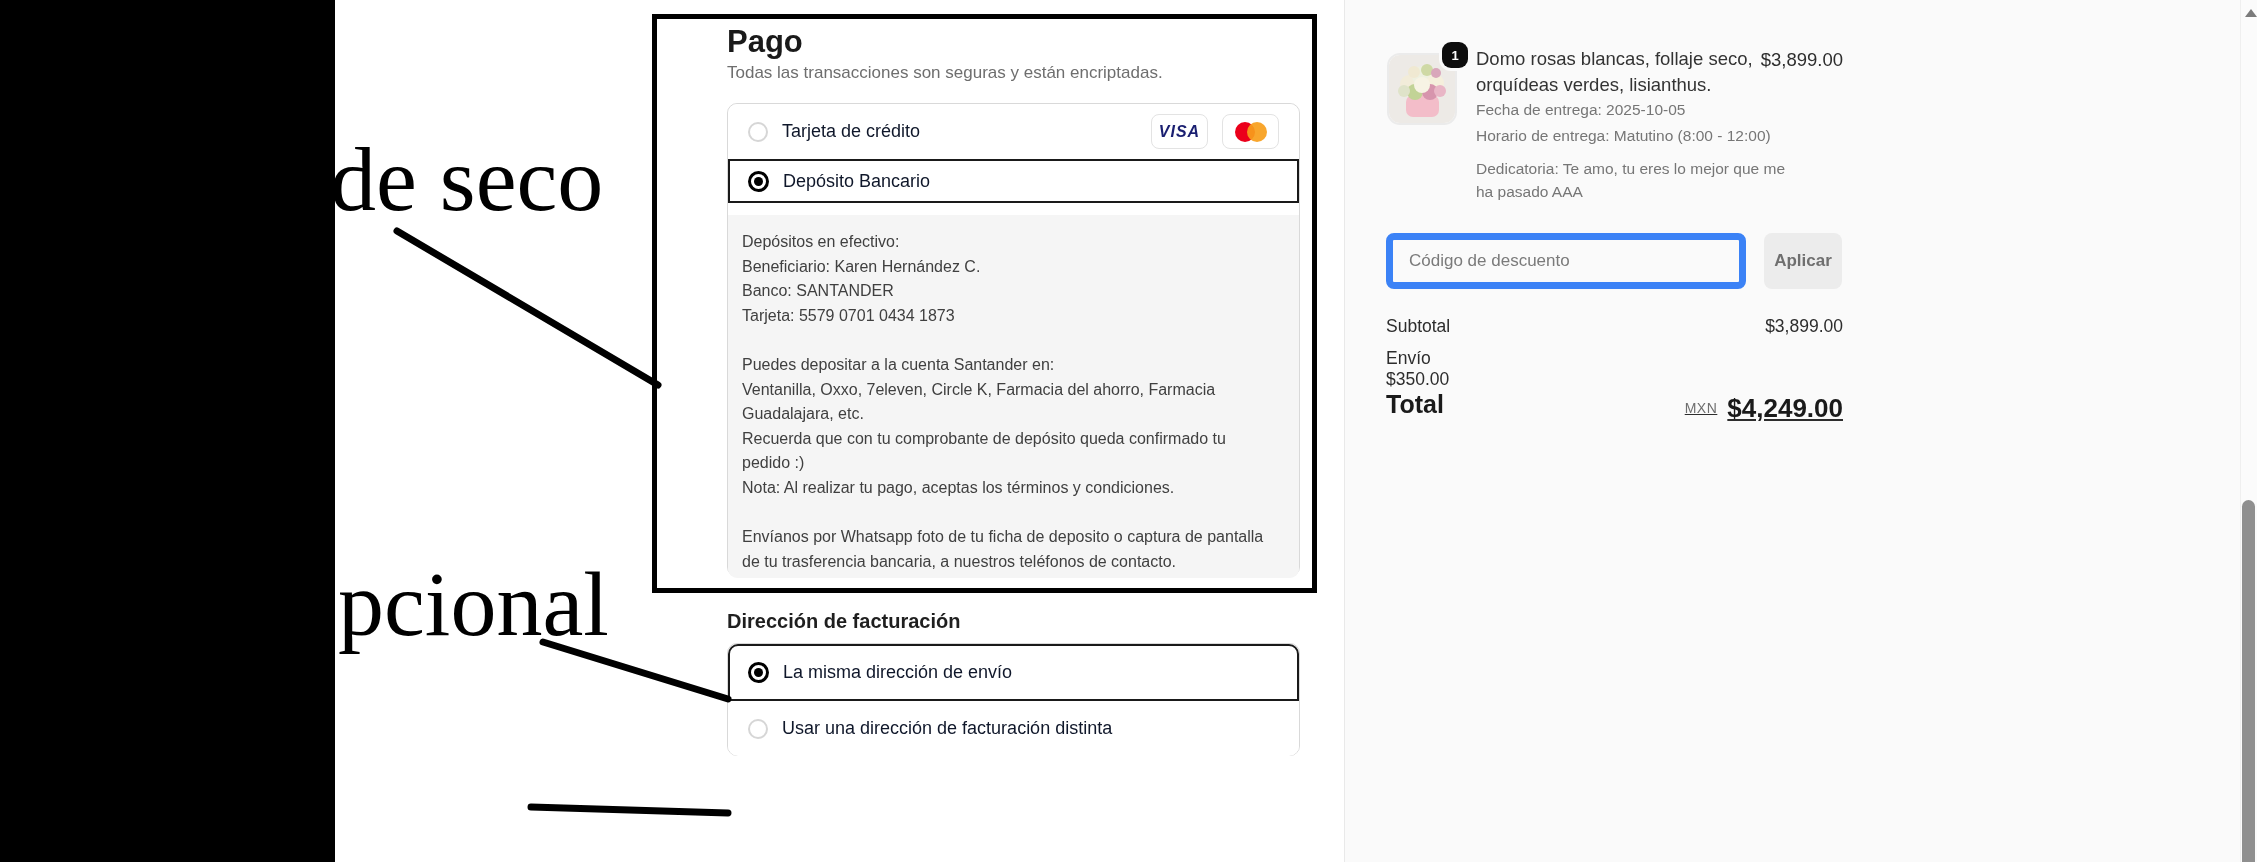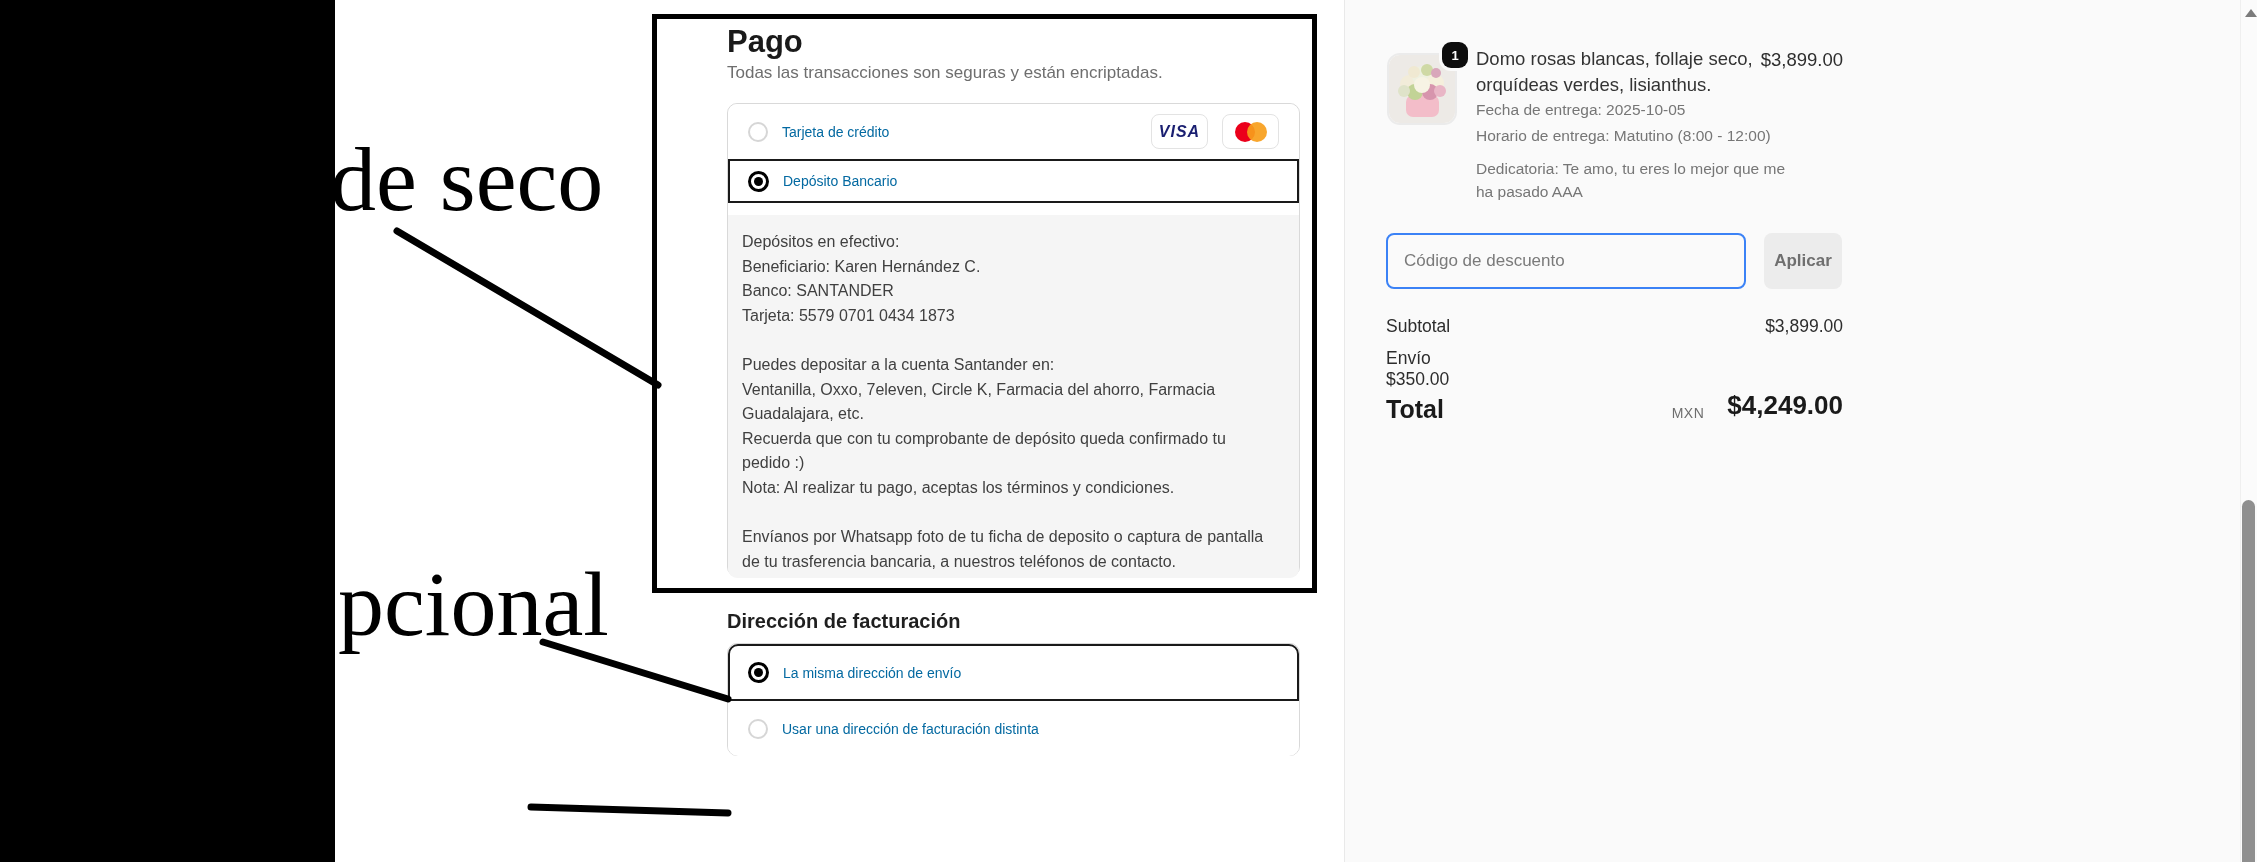--- a/index.html
+++ b/index.html
@@ -24,7 +24,7 @@
   .opt-row { position:absolute; left:0; width:100%; display:flex; align-items:center; padding:0 20px; gap:14px; background:#fff; }
   .opt-row.r1 { top:0; height:55px; border-radius:10px 10px 0 0; }
   .opt-row.r2 { top:55px; height:44px; box-shadow:inset 0 0 0 2px #1a1a1a; }
-  .opt-label { font-size:14px; color:#0369a1; }
+  .opt-label { font-size:18px; color:#0f172a; }
   .radio-off { width:20px; height:20px; border-radius:50%; border:2px solid #d6d6d6; background:#fff; flex:0 0 auto; }
   .radio-on  { width:21px; height:21px; border-radius:50%; border:3px solid #000; background:#fff; flex:0 0 auto; display:flex; align-items:center; justify-content:center; }
   .radio-on::after { content:""; width:9px; height:9px; border-radius:50%; background:#000; }

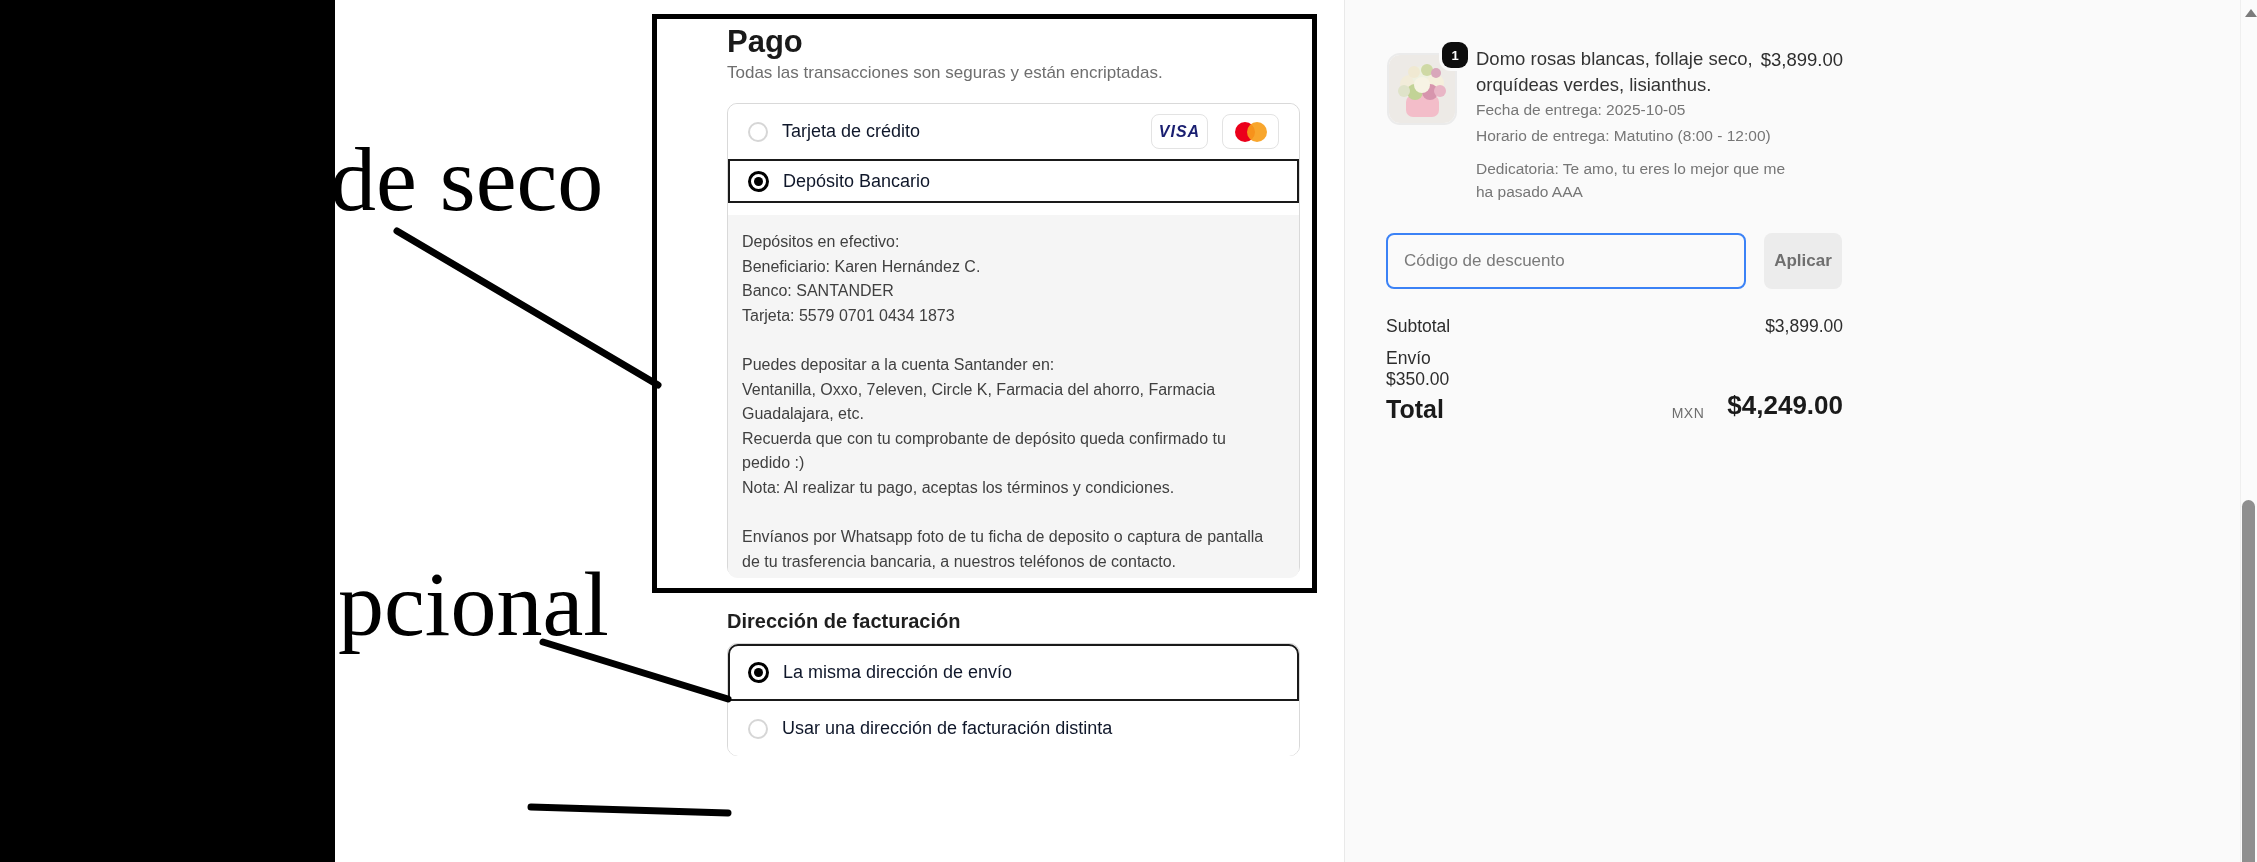--- a/index.html
+++ b/index.html
@@ -48,7 +48,7 @@
   .prod-price { position:absolute; top:49px; right:397px; font-size:18.5px; color:#2d2d2d; }
   .meta { position:absolute; left:131px; font-size:15.5px; line-height:23px; color:#767676; }
   .meta.date { top:98px; } .meta.time { top:124px; } .meta.dedic { top:157px; width:322px; }
-  .discount-input { position:absolute; left:41px; top:233px; width:360px; height:56px; border:2px solid #3b82f6; border-radius:8px; background:#fafafa; padding:0 16px; font-size:17px; color:#1d4ed8; font-family:inherit; }
+  .discount-input { position:absolute; left:41px; top:233px; width:360px; height:56px; border:7px solid #3b82f6; border-radius:8px; background:#fafafa; padding:0 16px; font-size:17px; color:#1d4ed8; font-family:inherit; }
   .discount-input::placeholder { color:#7a7a7a; }
   .apply-btn { position:absolute; left:419px; top:233px; width:78px; height:56px; background:#ececec; border:none; border-radius:8px; color:#6f6f6f; font-size:17px; font-family:inherit; cursor:pointer;font-weight:bold; }
   .total-line { position:absolute; left:41px; right:397px; display:flex; justify-content:space-between; align-items:baseline; font-size:17.5px; color:#2d2d2d; }

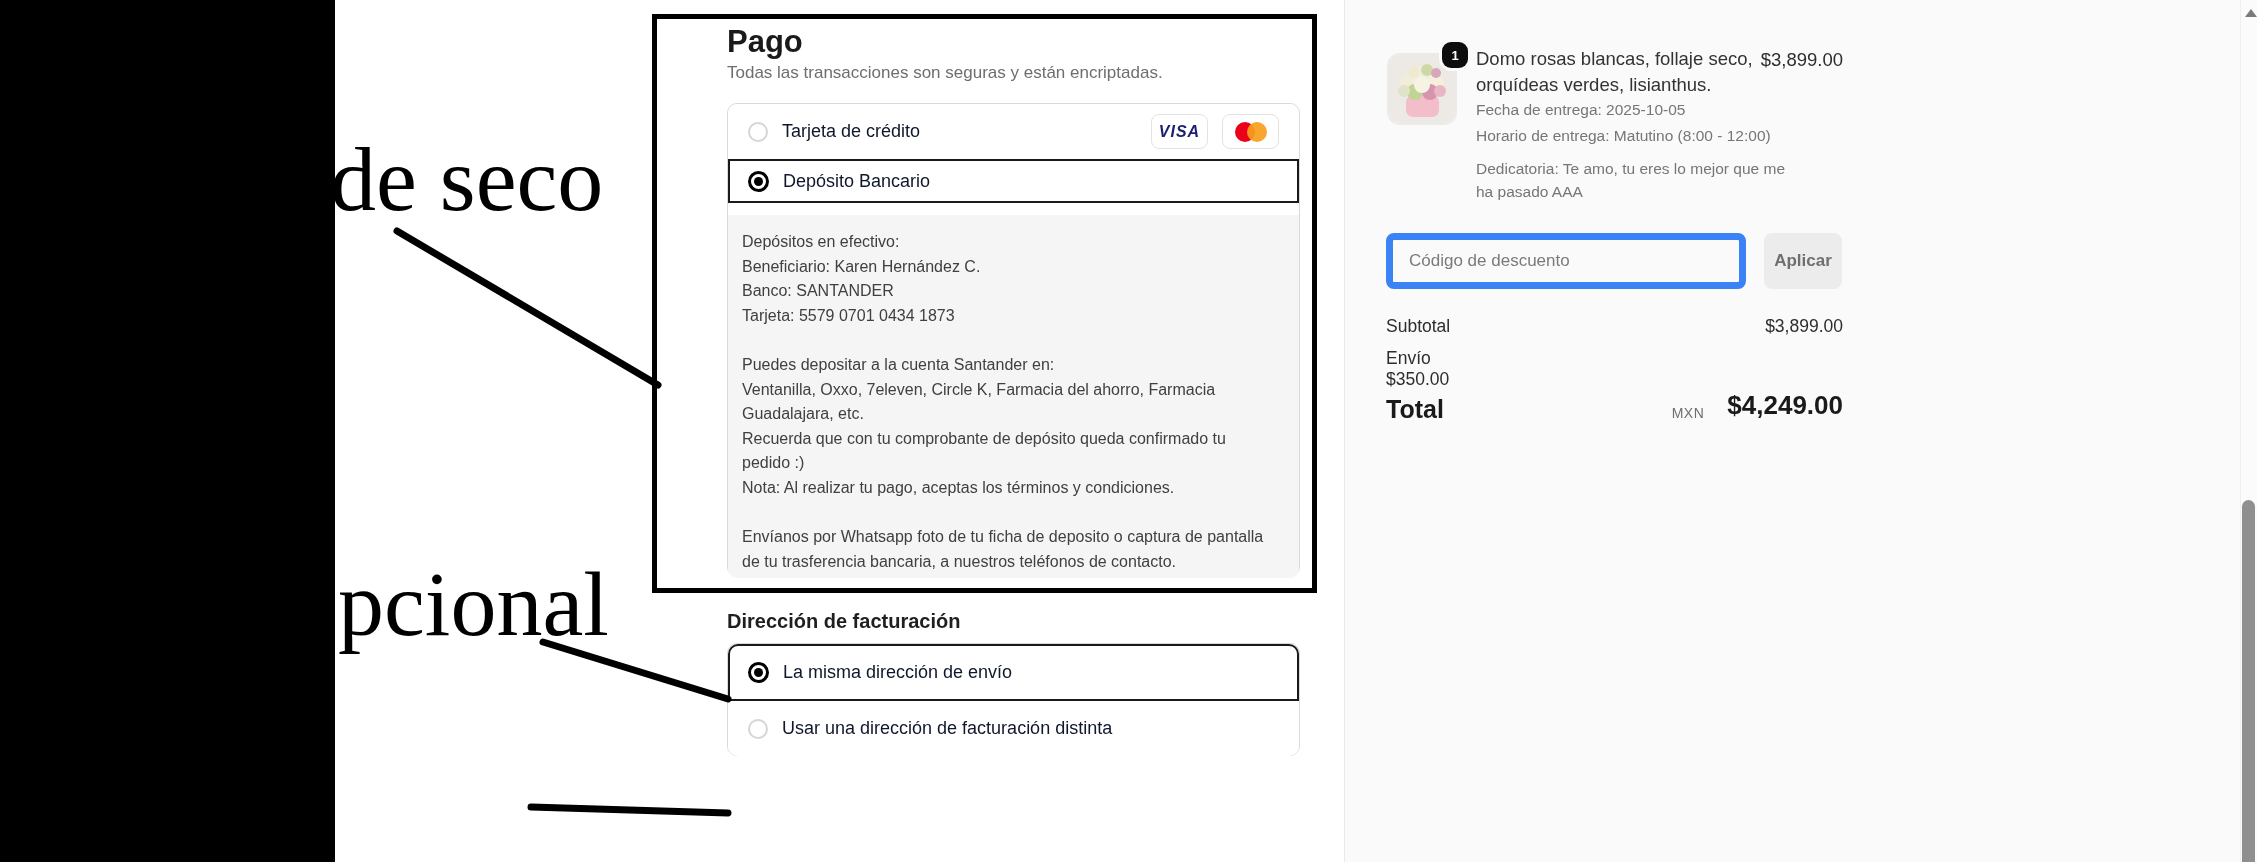--- a/index.html
+++ b/index.html
@@ -55,7 +55,7 @@
   .total-line.sub { top:316px; } .total-line.ship { top:348px;flex-direction:column; }
   .total-line.grand { top:390px; }
   .grand-label { font-size:25px; font-weight:700; color:#1a1a1a; }
-  .grand-right { display:flex; align-items:flex-end; gap:23px; }
+  .grand-right { display:flex; align-items:center; gap:10px;text-decoration:underline; }
   .currency { font-size:14px; color:#6e6e6e; letter-spacing:0.5px; }
   .grand-value { font-size:26px; font-weight:700; color:#1a1a1a; }
 

